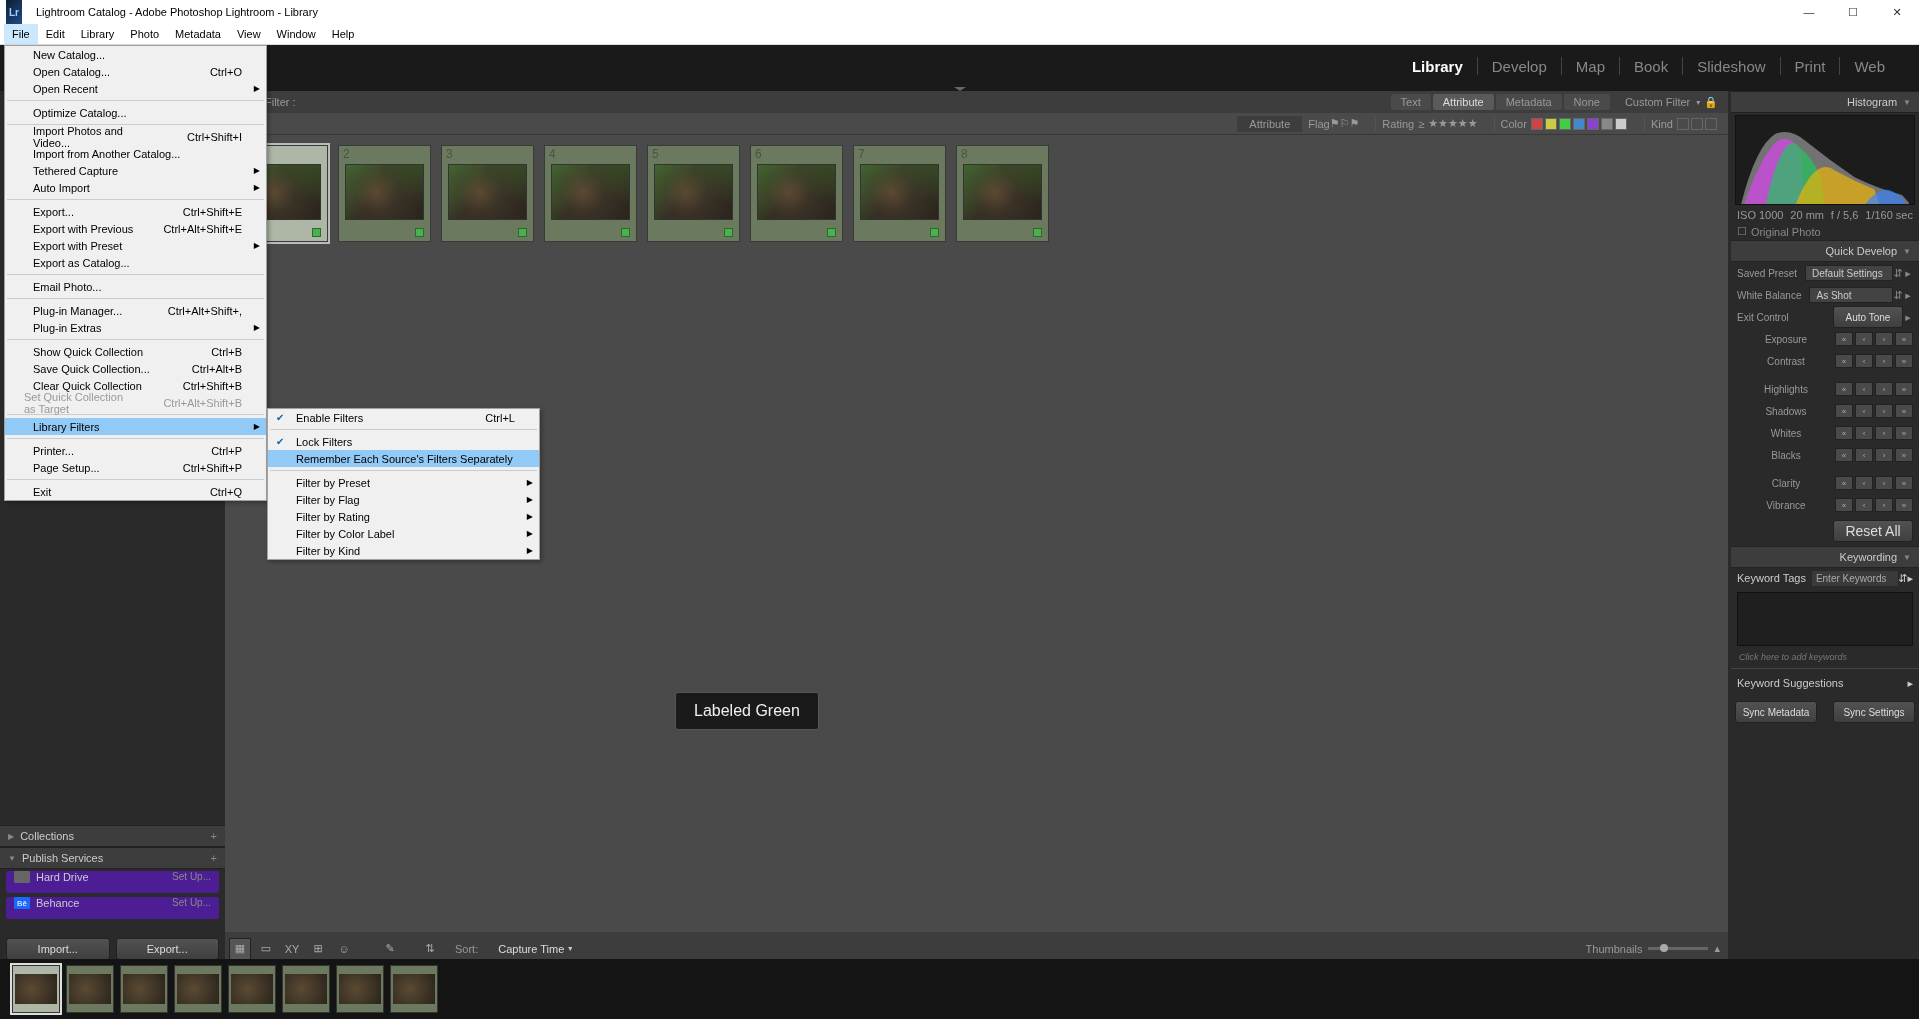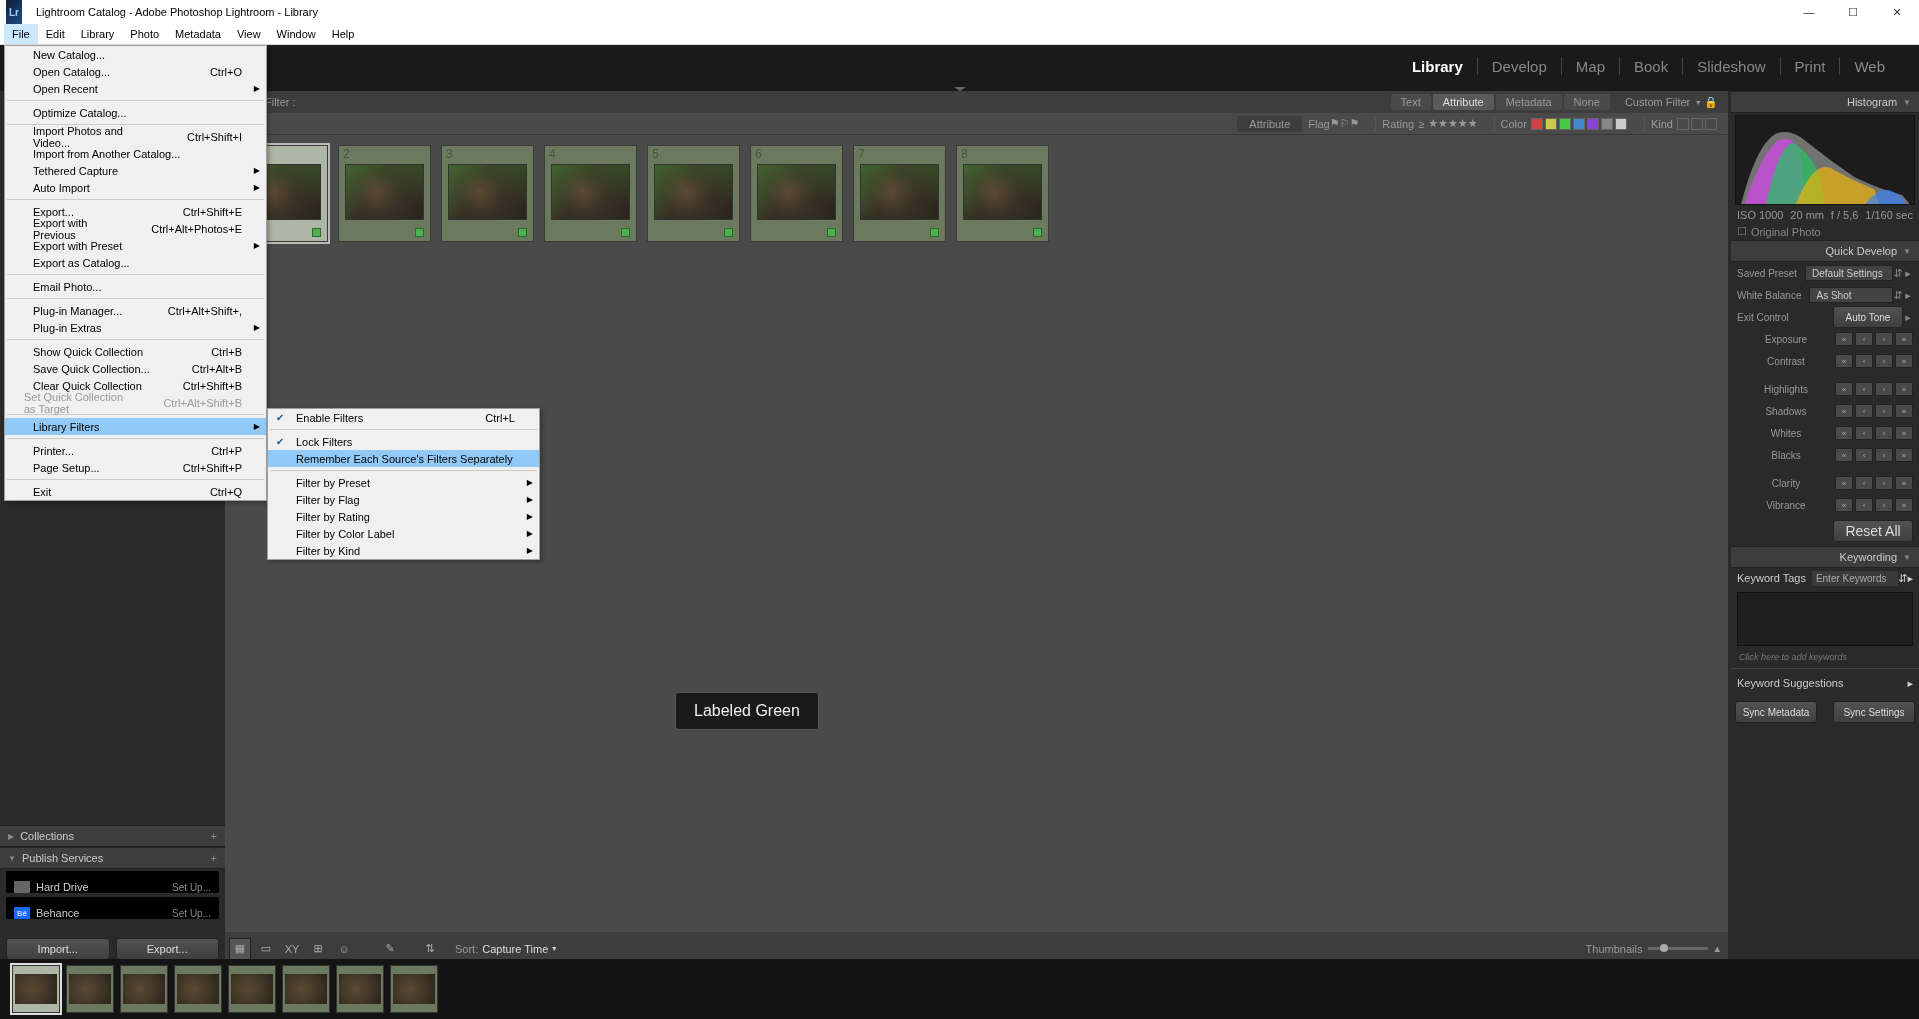--- a/index.html
+++ b/index.html
@@ -583,7 +583,7 @@
     <div class="dd-item">
 
          <span>Export with Previous</span>
-         <span class="short">Ctrl+Alt+Photos+E</span>
+         <span class="short">Ctrl+Alt+Shift+E</span>
 
        </div>
     <div class="dd-item">

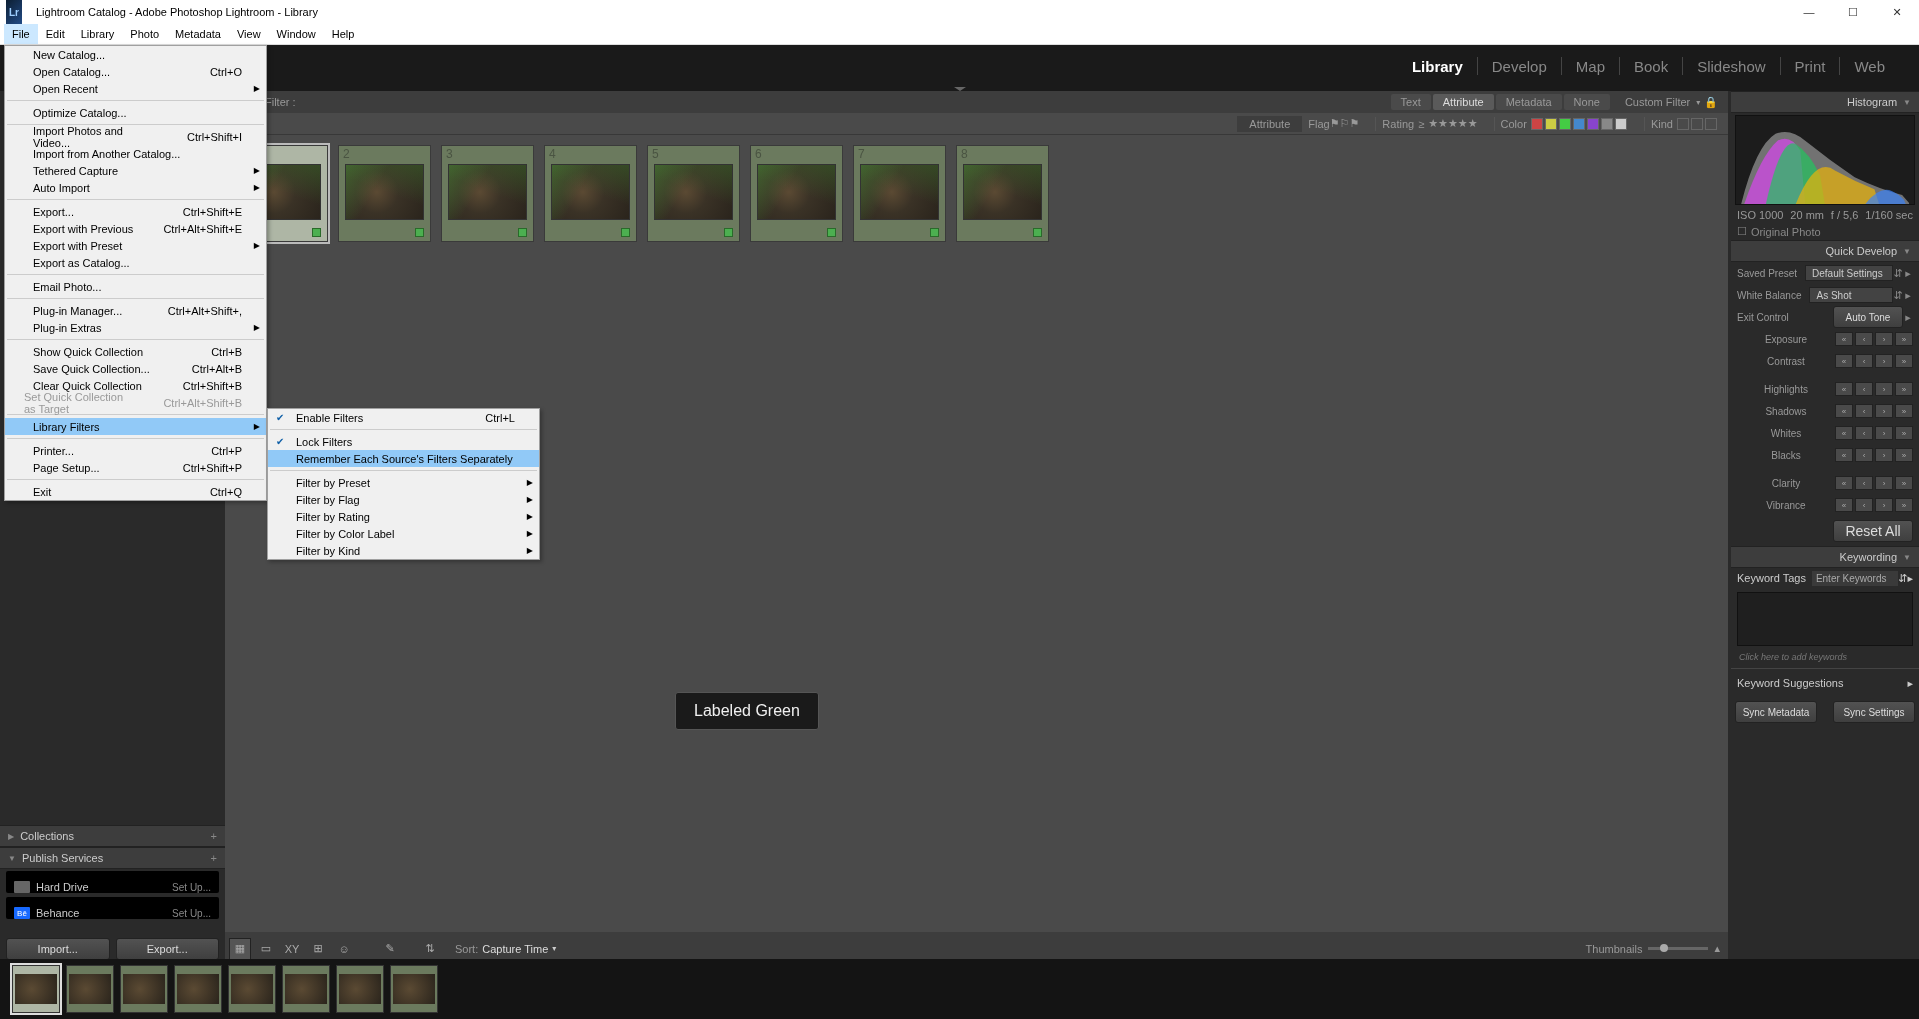--- a/index.html
+++ b/index.html
@@ -53,7 +53,7 @@
 .panelhdr { height: 22px; background: #3d3d3d; display: flex; align-items: center; padding: 0 8px; border-bottom: 1px solid #222; border-top: 1px solid #222; }
 .panelhdr .chev { margin-right: 6px; color: #888; font-size: 8px; }
 .panelhdr .plus { margin-left: auto; color: #888; }
-.pubrow { height: 22px; background: #000000; display: flex; align-items: flex-end; padding: 0 8px; margin: 2px 6px; border-radius: 2px; }
+.pubrow { height: 22px; background: #4c1d95; display: flex; align-items: flex-start; padding: 0 8px; margin: 2px 6px; border-radius: 2px; }
 .pubrow .setup { margin-left: auto; color: #888; font-size: 10px; }
 .pubrow .picon { width: 16px; height: 12px; margin-right: 6px; border-radius: 1px; }
 .right .panelhdr { justify-content: flex-end; }

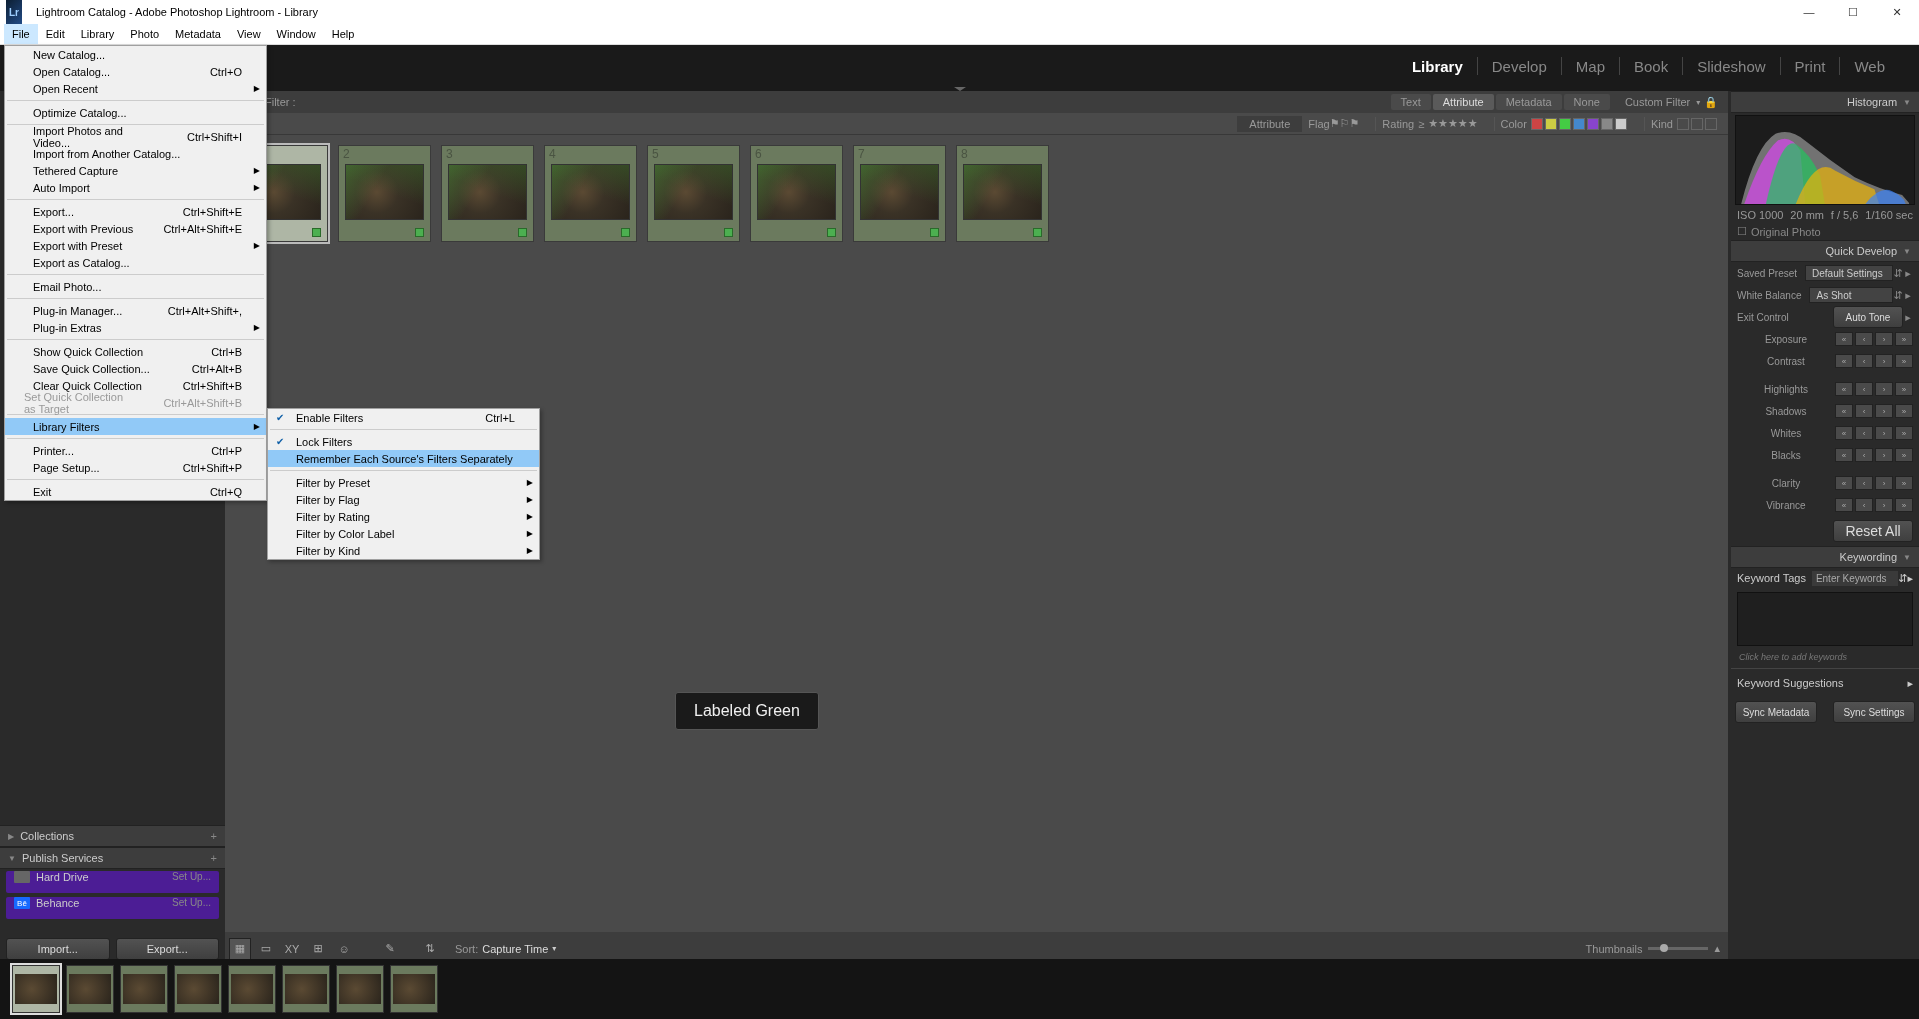--- a/index.html
+++ b/index.html
@@ -305,7 +305,7 @@
       <div style="width:14px"></div>
       <div class="iconbtn">⇅</div>
       <span class="srt">Sort:</span>
-      <span style="margin-left:4px;color:#ddd">Capture Time</span>
+      <span style="margin-left:20px;color:#ddd">Capture Time</span>
       <span style="font-size:8px;margin-left:4px">▾</span>
       <div class="thumbsize">
         <span>Thumbnails</span>

